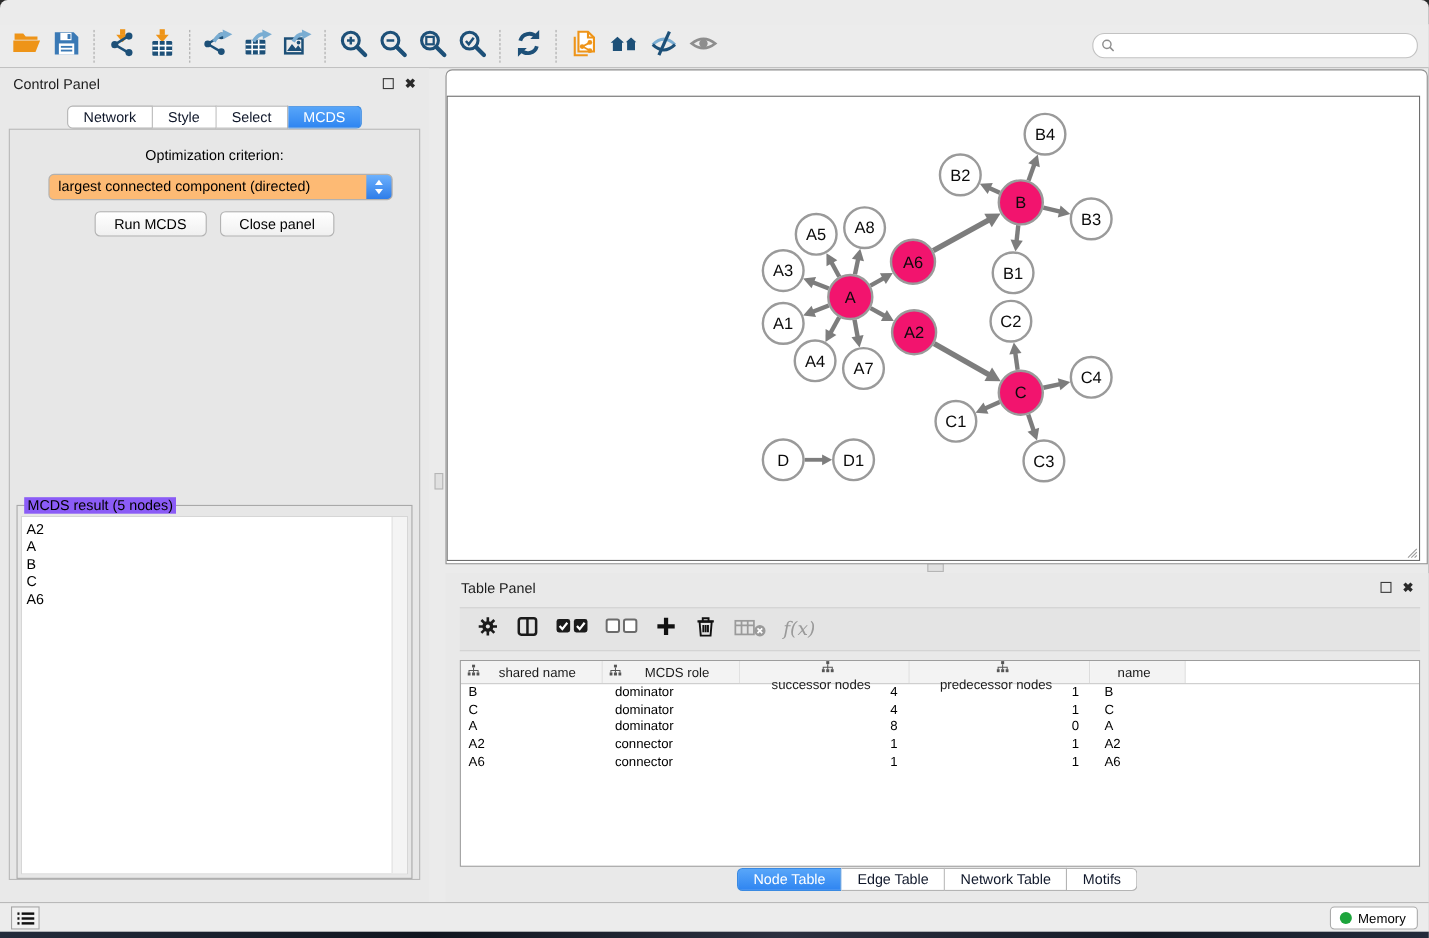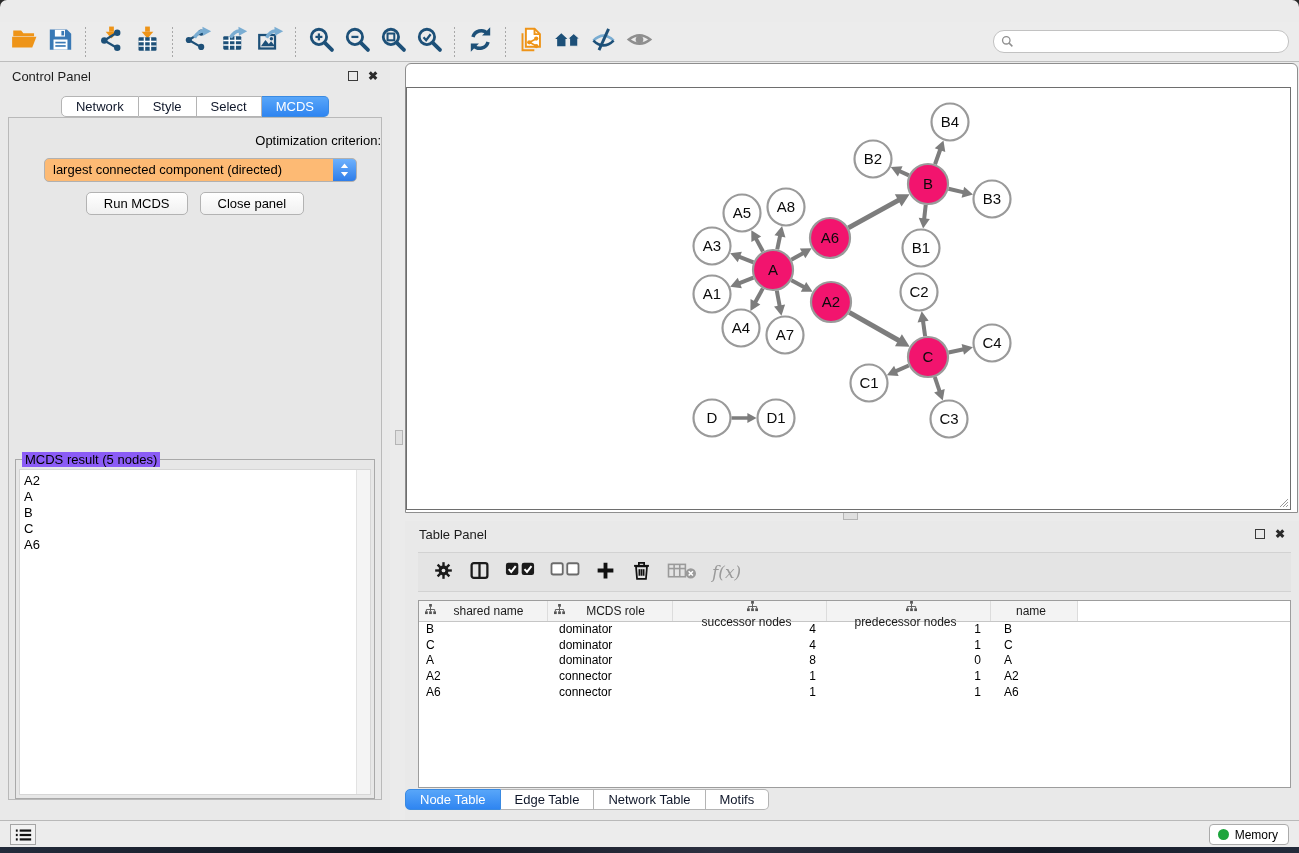--- a/index.html
+++ b/index.html
@@ -43,7 +43,7 @@
   .seg .tab:last-child { border-radius:0 5px 5px 0; }
   .seg .tab.active { background:linear-gradient(#58a6f9,#2f85f1); border-color:#3a8ae2; color:#fff; }
   .cp-body { position:absolute; left:8px; right:8px; top:55px; height:683px; background:#e7e7e7; border:1px solid #b9b9b9; }
-  .opt-label { position:absolute; left:0; right:0; top:15px; text-align:right; font-size:13px; color:#000; }
+  .opt-label { position:absolute; left:0; right:0; top:15px; text-align:center; font-size:13px; color:#000; }
   .dropdown { position:absolute; left:35px; top:40px; width:313px; height:24px; background:#fdba74;
     border:1px solid #b1b1b1; border-radius:5px; }
   .dd-text { position:absolute; left:8px; top:0; line-height:22px; font-size:13px; color:#000; }

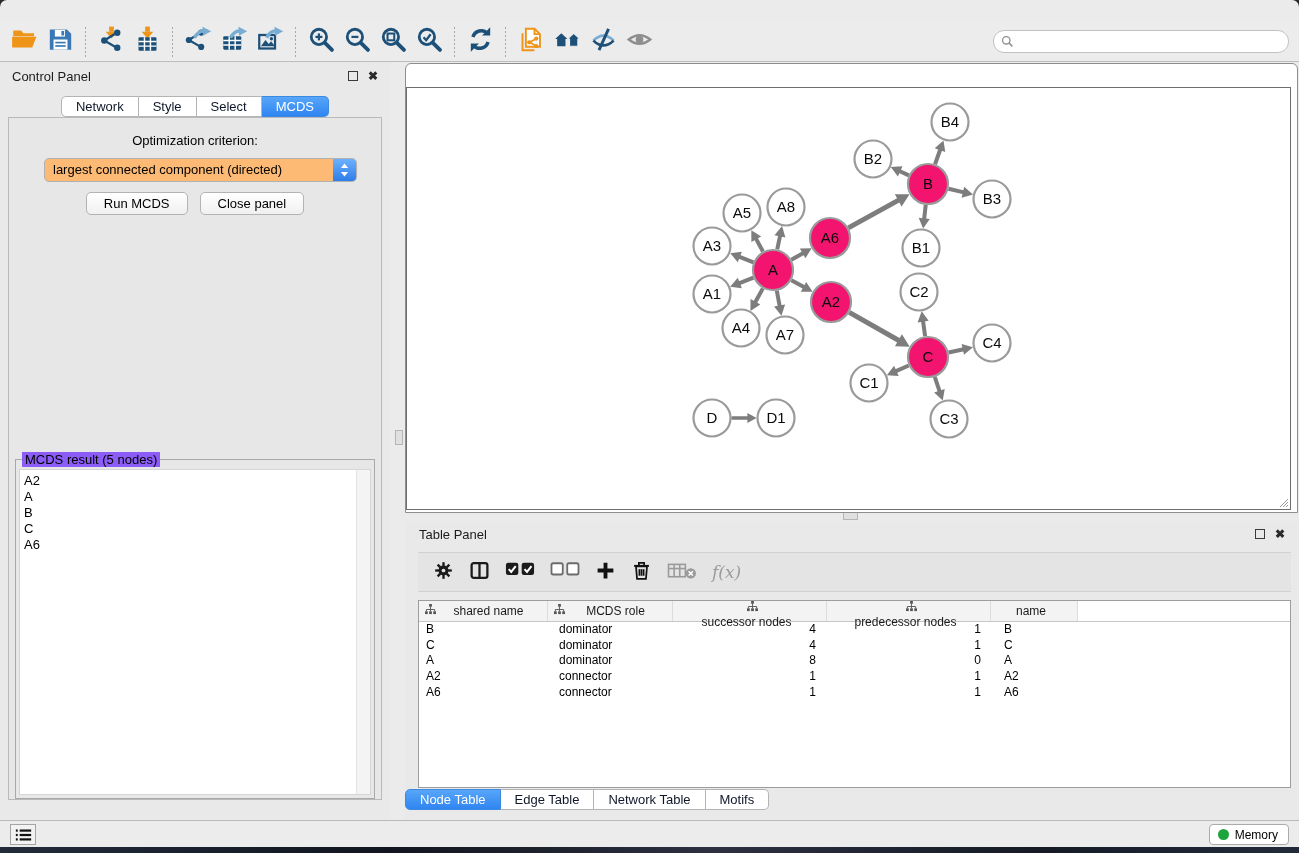--- a/index.html
+++ b/index.html
@@ -89,7 +89,7 @@
   .th .htxt { flex:1; text-align:center; padding-right:6px; }
   .trow { display:flex; height:15.7px; }
   .td { font-size:12px; color:#000; line-height:15.7px; white-space:nowrap; overflow:hidden; }
-  .bt-tabs { position:absolute; left:0; right:0; top:268px; display:flex; }
+  .bt-tabs { position:absolute; left:0; right:0; top:268px; display:flex; justify-content:center; }
 
   
   .statusbar { position:absolute; left:0; top:820px; width:100%; height:27px; background:#ececec; border-top:1px solid #b9b9b9; }

